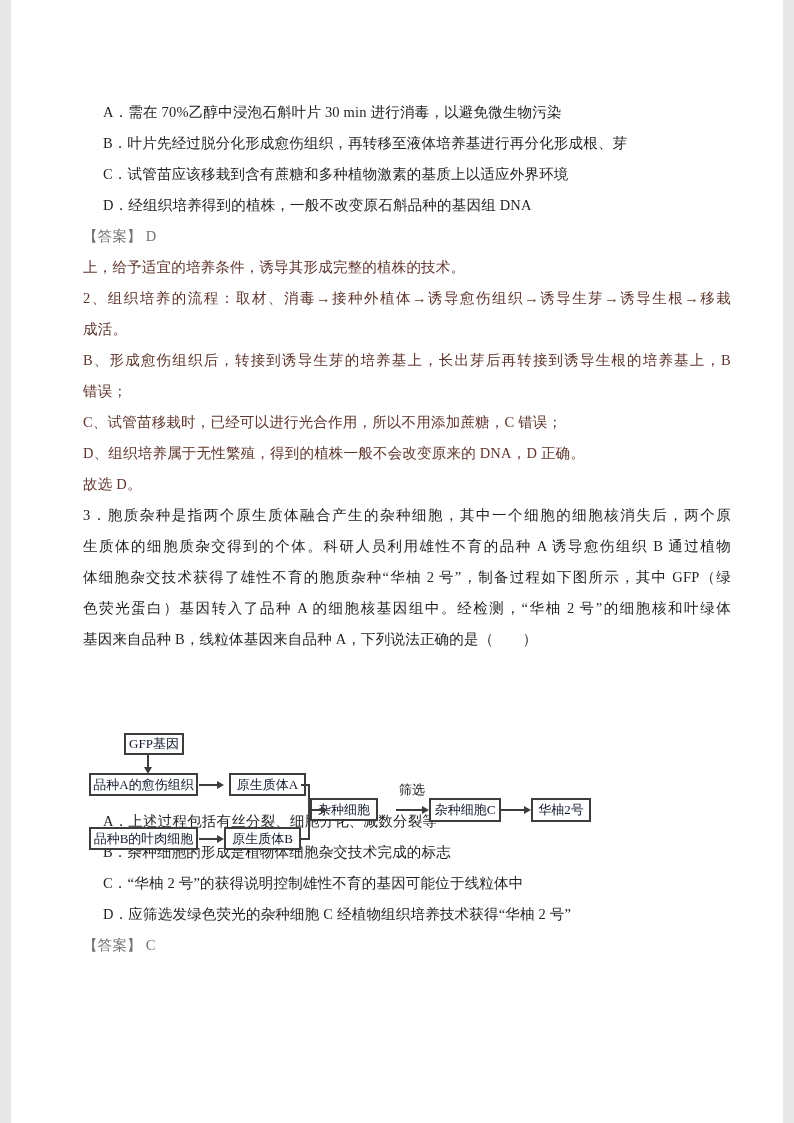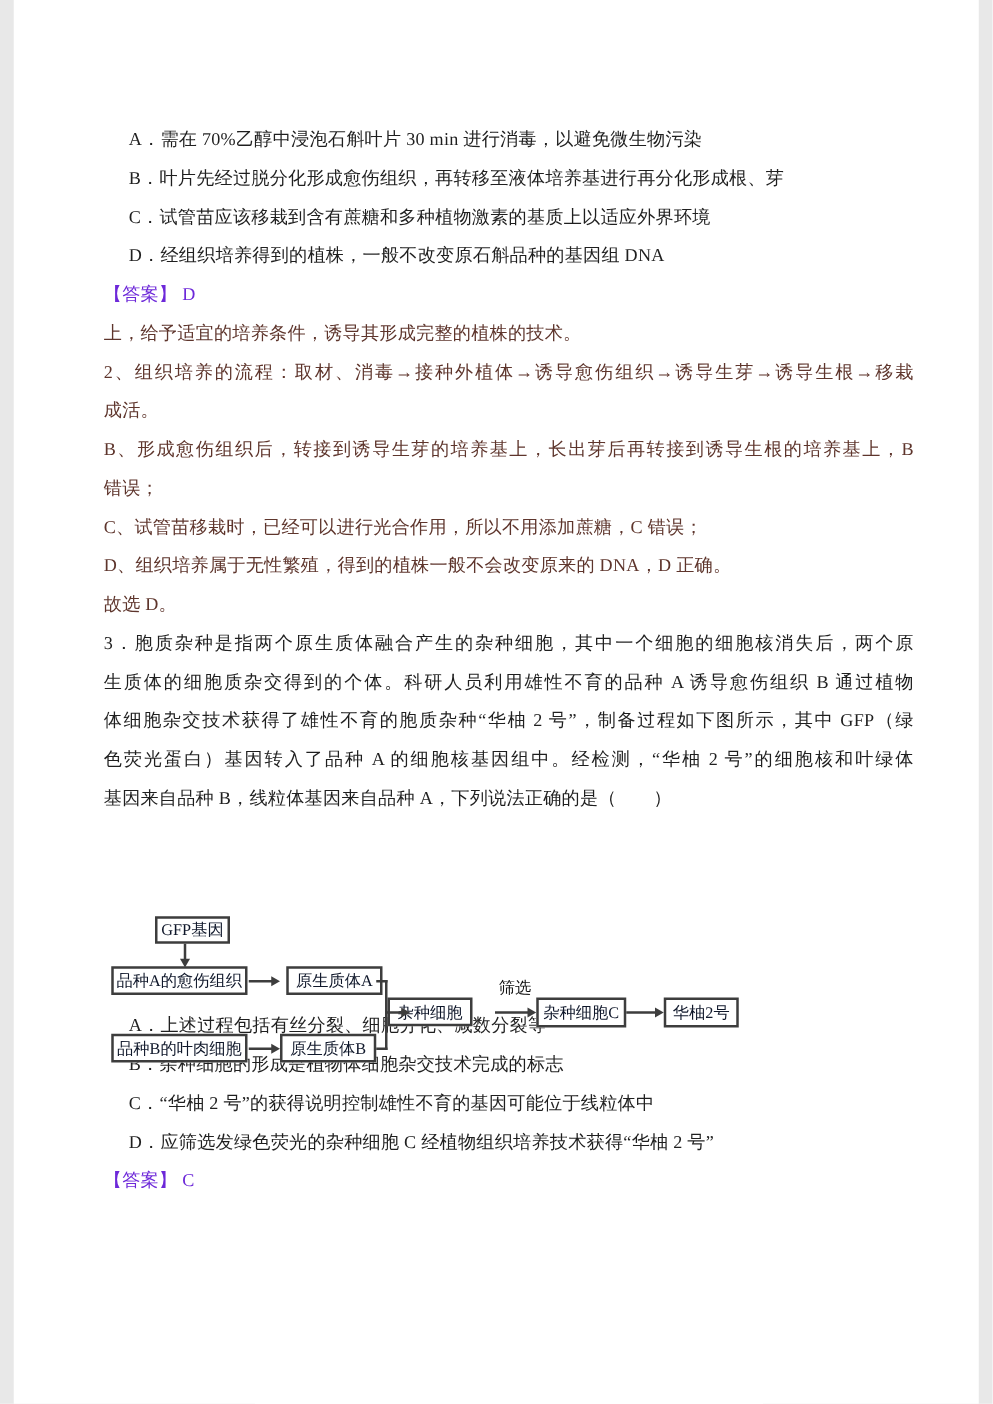--- a/index.html
+++ b/index.html
@@ -32,7 +32,7 @@
     text-align-last:justify;
     text-justify:inter-character;
   }
-  .red{color:#6d28d9;}
+  .red{color:#737373;}
   .maroon{color:#5e352c;}
   .ansv{margin-left:4px;}
   .spacer{height:151px;}

